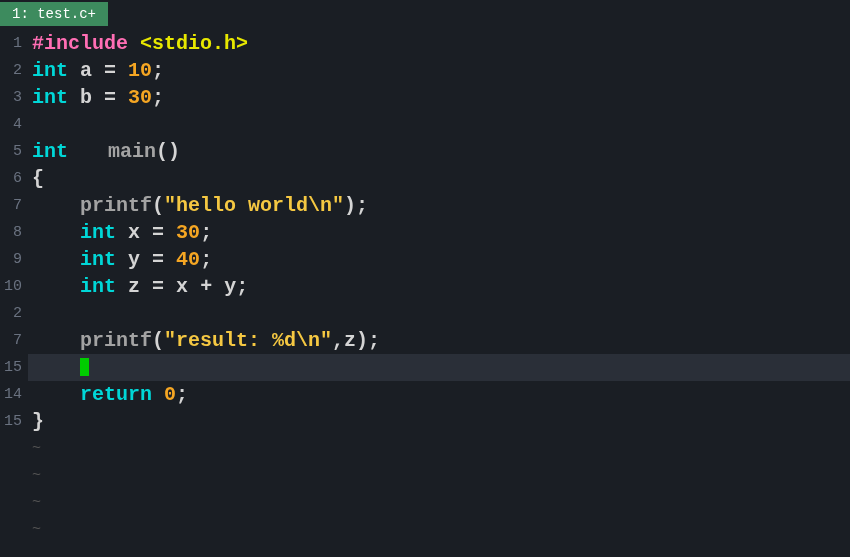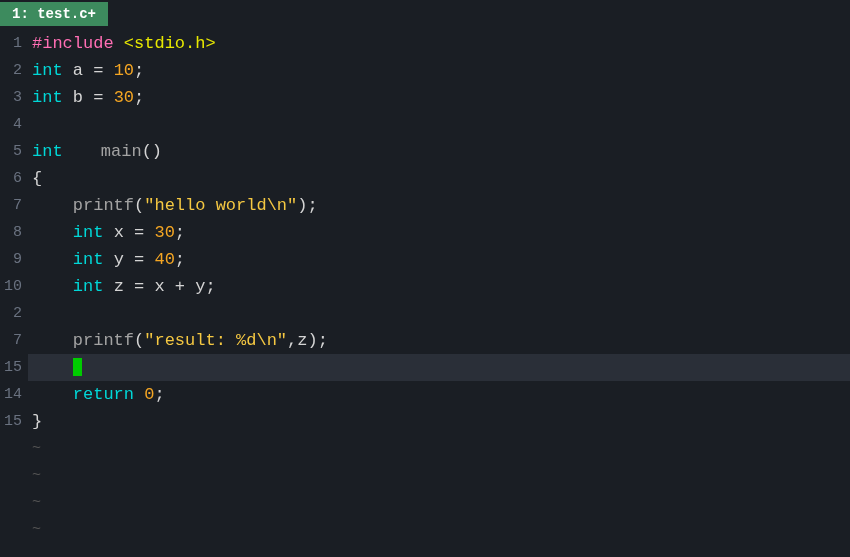--- a/index.html
+++ b/index.html
@@ -37,7 +37,7 @@
       align-items: center;
       padding: 4px 12px;
       font-size: 14px;
-      font-weight: bold;
+      font-weight: normal;
       cursor: pointer;
     }
 

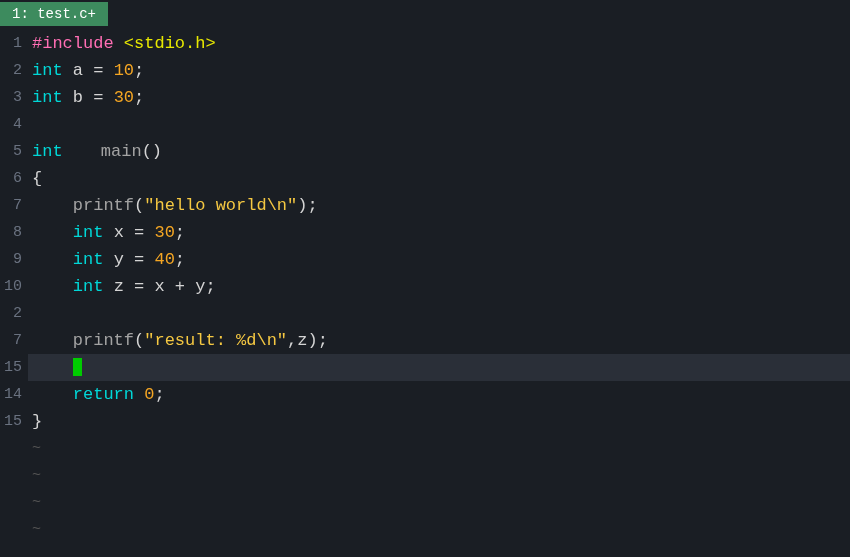--- a/index.html
+++ b/index.html
@@ -83,10 +83,11 @@
     .code-line {
       height: 27px;
       line-height: 27px;
-      font-size: 17px;
+      font-size: 20px;
       white-space: pre;
       color: #d4d4d4;
       padding-left: 4px;
+      font-weight: bold;
     }
 
     .code-line.current-line {

